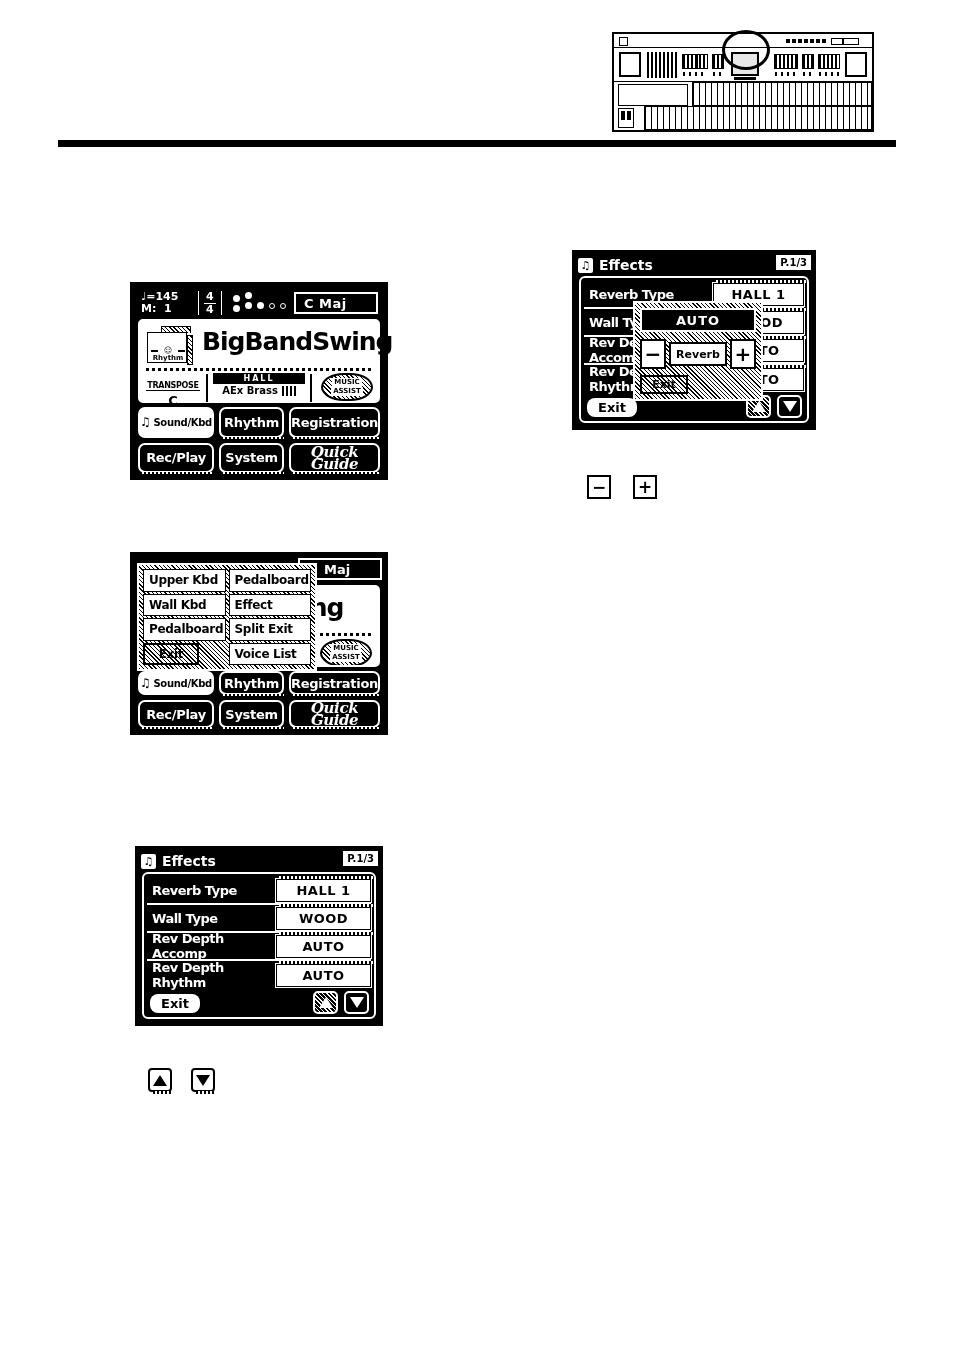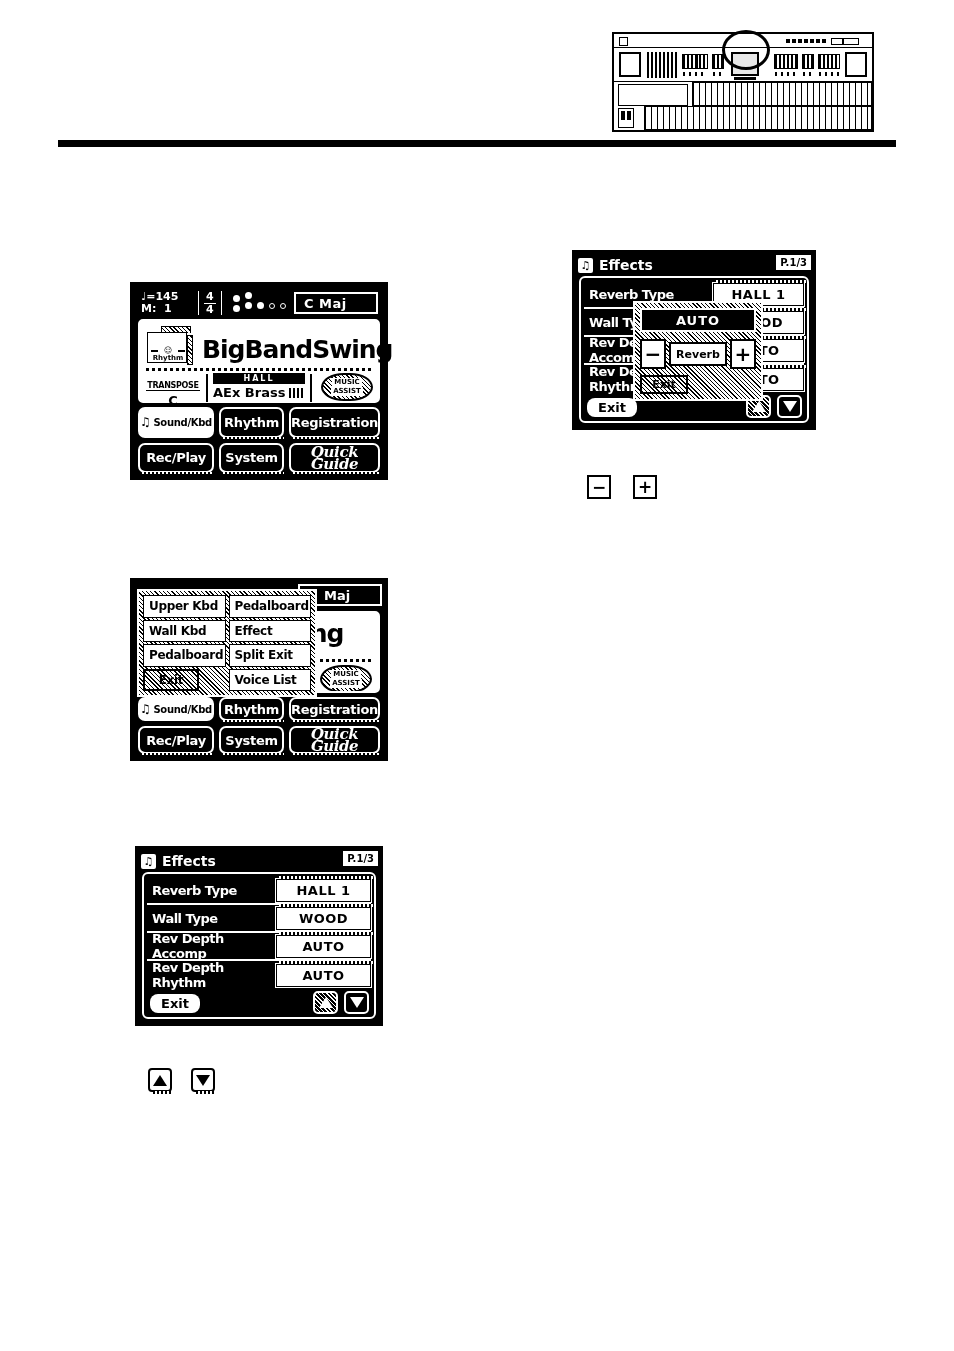--- a/index.html
+++ b/index.html
@@ -173,7 +173,7 @@
   .s1-folder .dash.a { left: 3px; }
   .s1-folder .dash.b { left: 30px; }
   .s1-title {
-    position: absolute; left: 62px; top: 14px; right: 4px;
+    position: absolute; left: 62px; top: 6px; right: 4px;
     font-size: 25px; font-weight: bold; letter-spacing: -1px;
     font-family: "DejaVu Sans", sans-serif;
   }

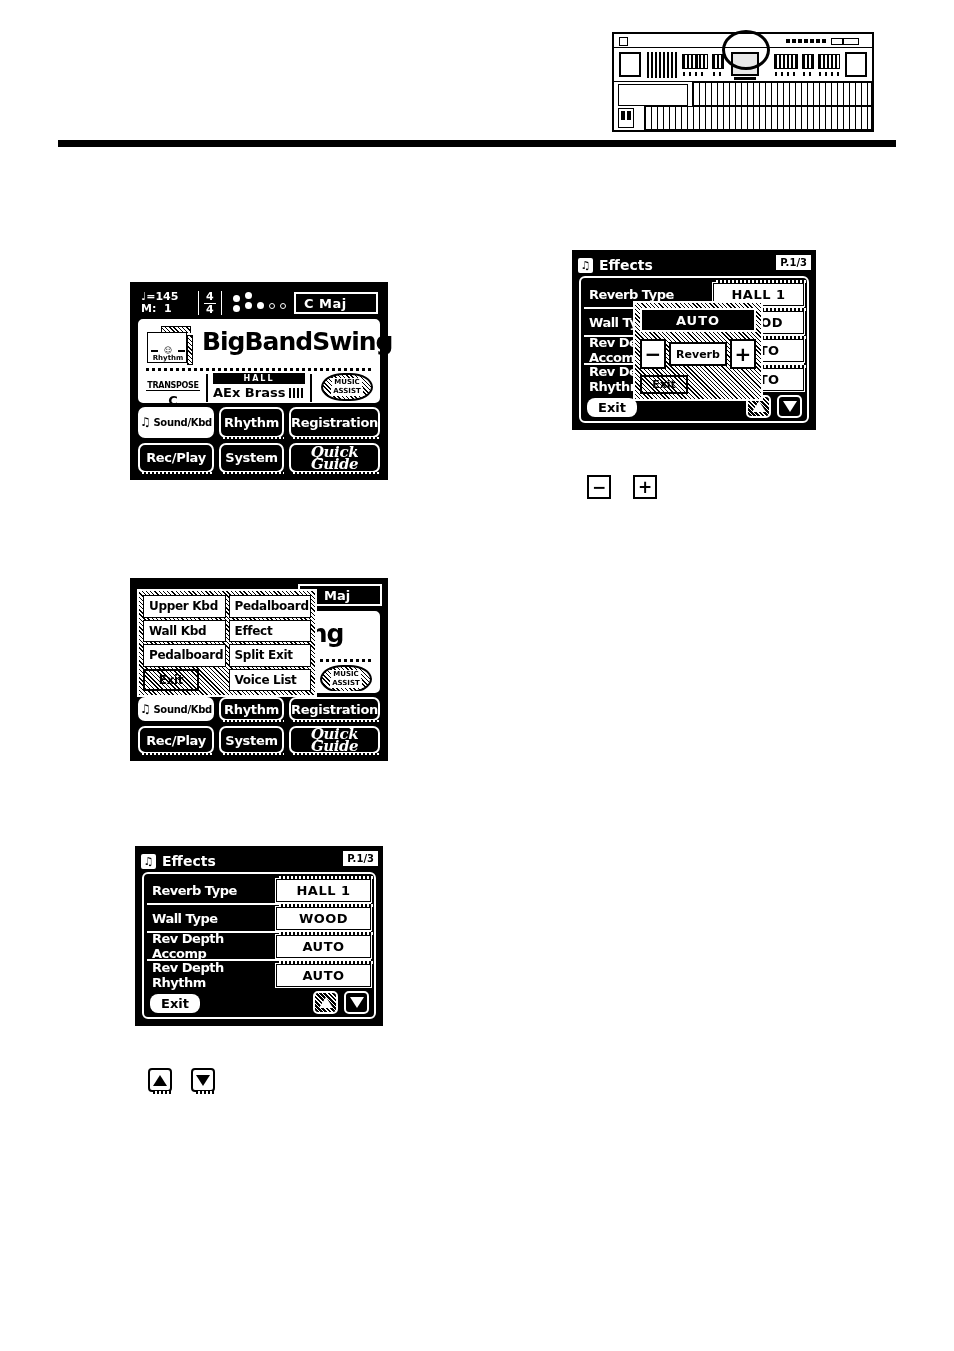--- a/index.html
+++ b/index.html
@@ -195,8 +195,8 @@
     text-align: center; letter-spacing: 2px; height: 11px; line-height: 11px;
   }
   .s1-solo .vl {
-    font-size: 13px; font-weight: bold; text-align: center; margin-top: 1px;
-    display:flex; align-items:center; justify-content:flex-start; gap:4px;
+    font-size: 10px; font-weight: bold; text-align: center; margin-top: 1px;
+    display:flex; align-items:center; justify-content:center; gap:4px;
   }
   .s1-solo .vl .mini {
     display:inline-block; width:14px; height:10px;

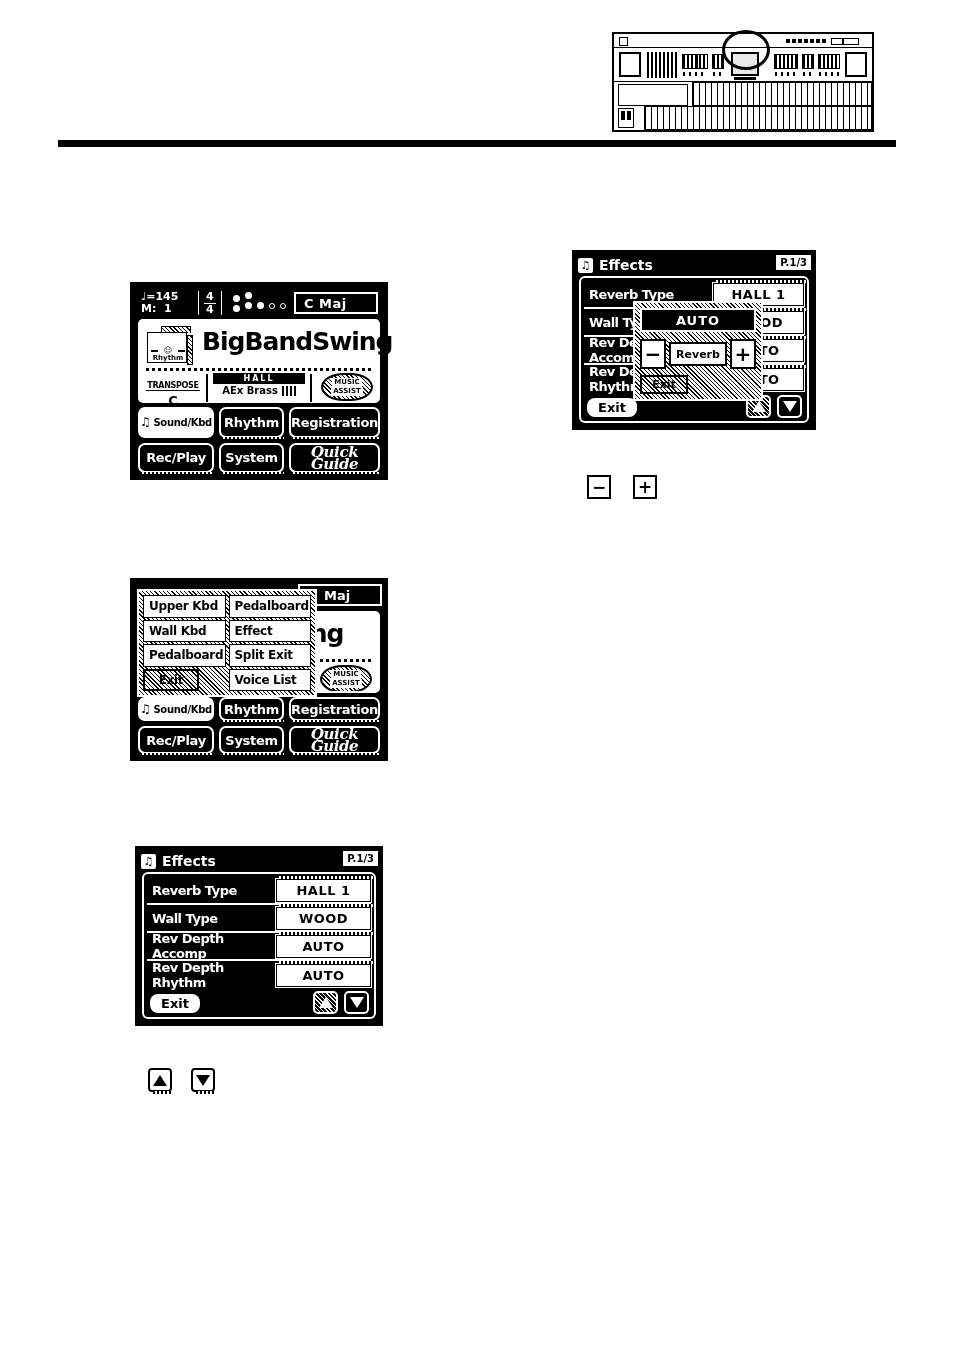--- a/index.html
+++ b/index.html
@@ -237,7 +237,7 @@
   .qg .l2 { letter-spacing: -0.5px; }
 
   
-  #screen2 { left: 130px; top: 578px; width: 258px; height: 183px; }
+  #screen2 { left: 130px; top: 552px; width: 258px; height: 183px; }
   .s2-bgstatus {
     position: absolute; left: 4px; top: 3px; right: 4px; height: 26px;
     color: #fff; font-size: 10px; font-weight: bold;

